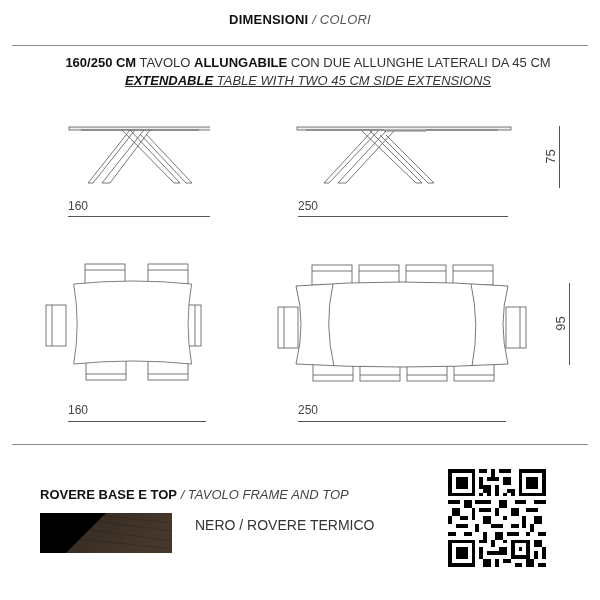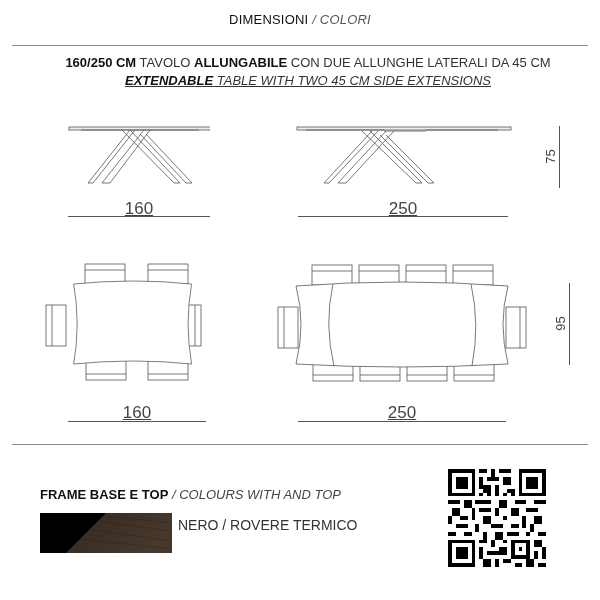--- a/index.html
+++ b/index.html
@@ -6,7 +6,7 @@
   body{width:600px;height:600px;position:relative;overflow:hidden;font-family:"Liberation Sans","DejaVu Sans",sans-serif;color:#222;}
   .abs{position:absolute;}
   .title{top:12px;left:0;width:600px;text-align:center;font-size:13px;letter-spacing:.2px;}
-  .title b{font-weight:400;color:#111;text-align:right;}
+  .title b{font-weight:700;color:#111;text-align:right;}
   .title i{font-weight:300;color:#555;}
   .rule{height:1px;background:#8a8a8a;left:12px;width:576px;}
   .subtitle{left:8px;width:600px;text-align:center;font-size:13px;line-height:18px;color:#333;}

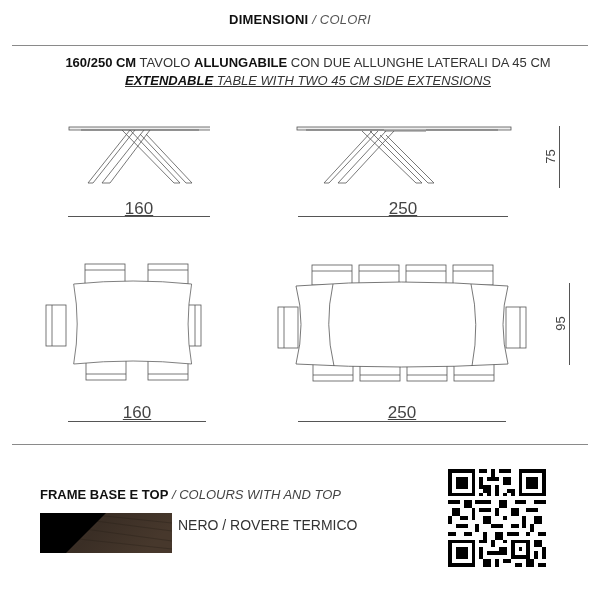--- a/index.html
+++ b/index.html
@@ -12,7 +12,7 @@
   .subtitle{left:8px;width:600px;text-align:center;font-size:13px;line-height:18px;color:#333;}
   .subtitle b{color:#111;}
   .subtitle .l2{font-style:italic;text-decoration:underline;}
-  .dim{font-size:17px;color:#444;text-align:center;text-decoration:underline;}
+  .dim{font-size:12px;color:#444;text-align:left;}
   .dimline{height:1px;background:#555;}
   .vline{width:1px;background:#555;}
   .vlabel{font-size:13px;color:#444;transform:rotate(-90deg);transform-origin:center;}

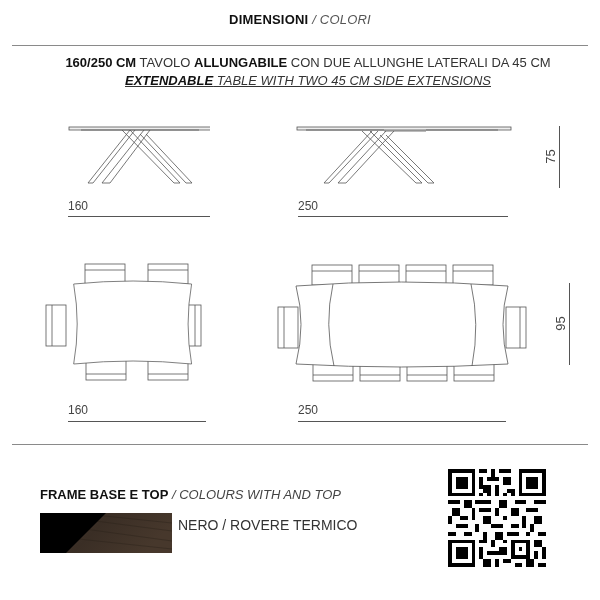--- a/index.html
+++ b/index.html
@@ -131,7 +131,7 @@
 <div class="abs rule" style="top:444px;"></div>
 
 <div class="abs colors-title">
-  <b>FRAME BASE E TOP</b><i> / </i><i>COLOURS WITH AND TOP</i>
+  <b>ROVERE BASE E TOP</b><i> / </i><i>COLOURS WITH AND TOP</i>
 </div>
 <div class="abs swatch">
   <svg width="132" height="40" viewBox="0 0 132 40">

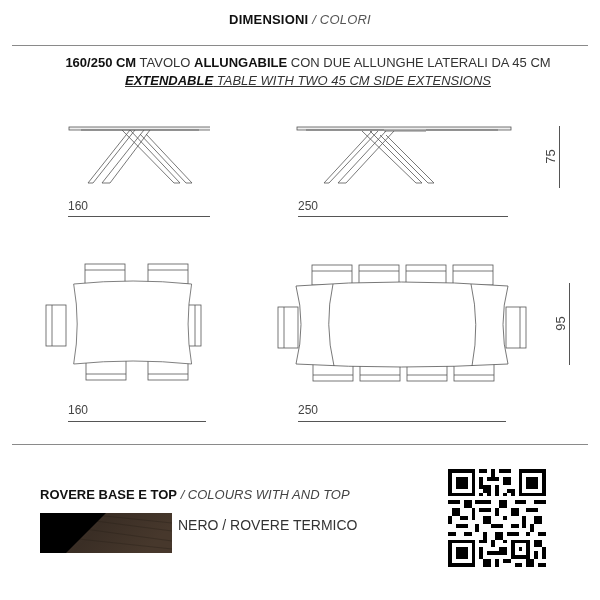--- a/index.html
+++ b/index.html
@@ -131,7 +131,7 @@
 <div class="abs rule" style="top:444px;"></div>
 
 <div class="abs colors-title">
-  <b>ROVERE BASE E TOP</b><i> / </i><i>COLOURS WITH AND TOP</i>
+  <b>ROVERE BASE E TOP</b><i> / </i><i>TAVOLO FRAME AND TOP</i>
 </div>
 <div class="abs swatch">
   <svg width="132" height="40" viewBox="0 0 132 40">

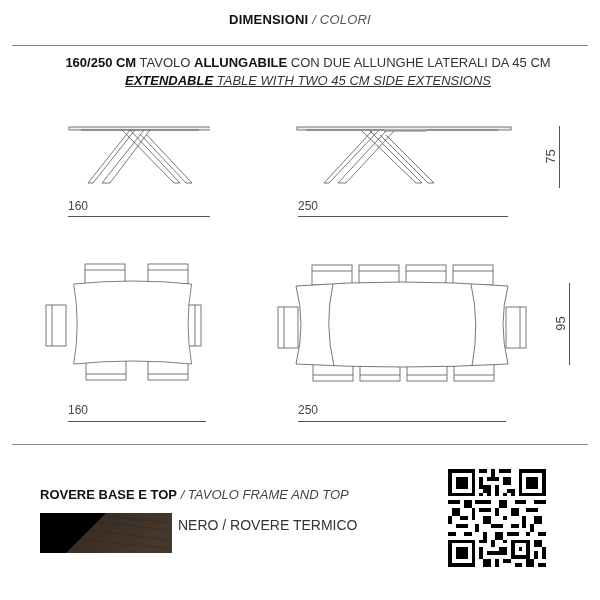--- a/index.html
+++ b/index.html
@@ -20,7 +20,7 @@
   .colors-title b{color:#111;}
   .colors-title i{color:#444;}
   .swatch{left:40px;top:513px;width:132px;height:40px;overflow:hidden;}
-  .clabel{left:178px;top:516px;font-size:14px;line-height:18px;color:#333;}
+  .clabel{left:195px;top:516px;font-size:14px;line-height:18px;color:#333;}
   .clabel .it{font-style:italic;}
   svg{display:block;}
 </style>

